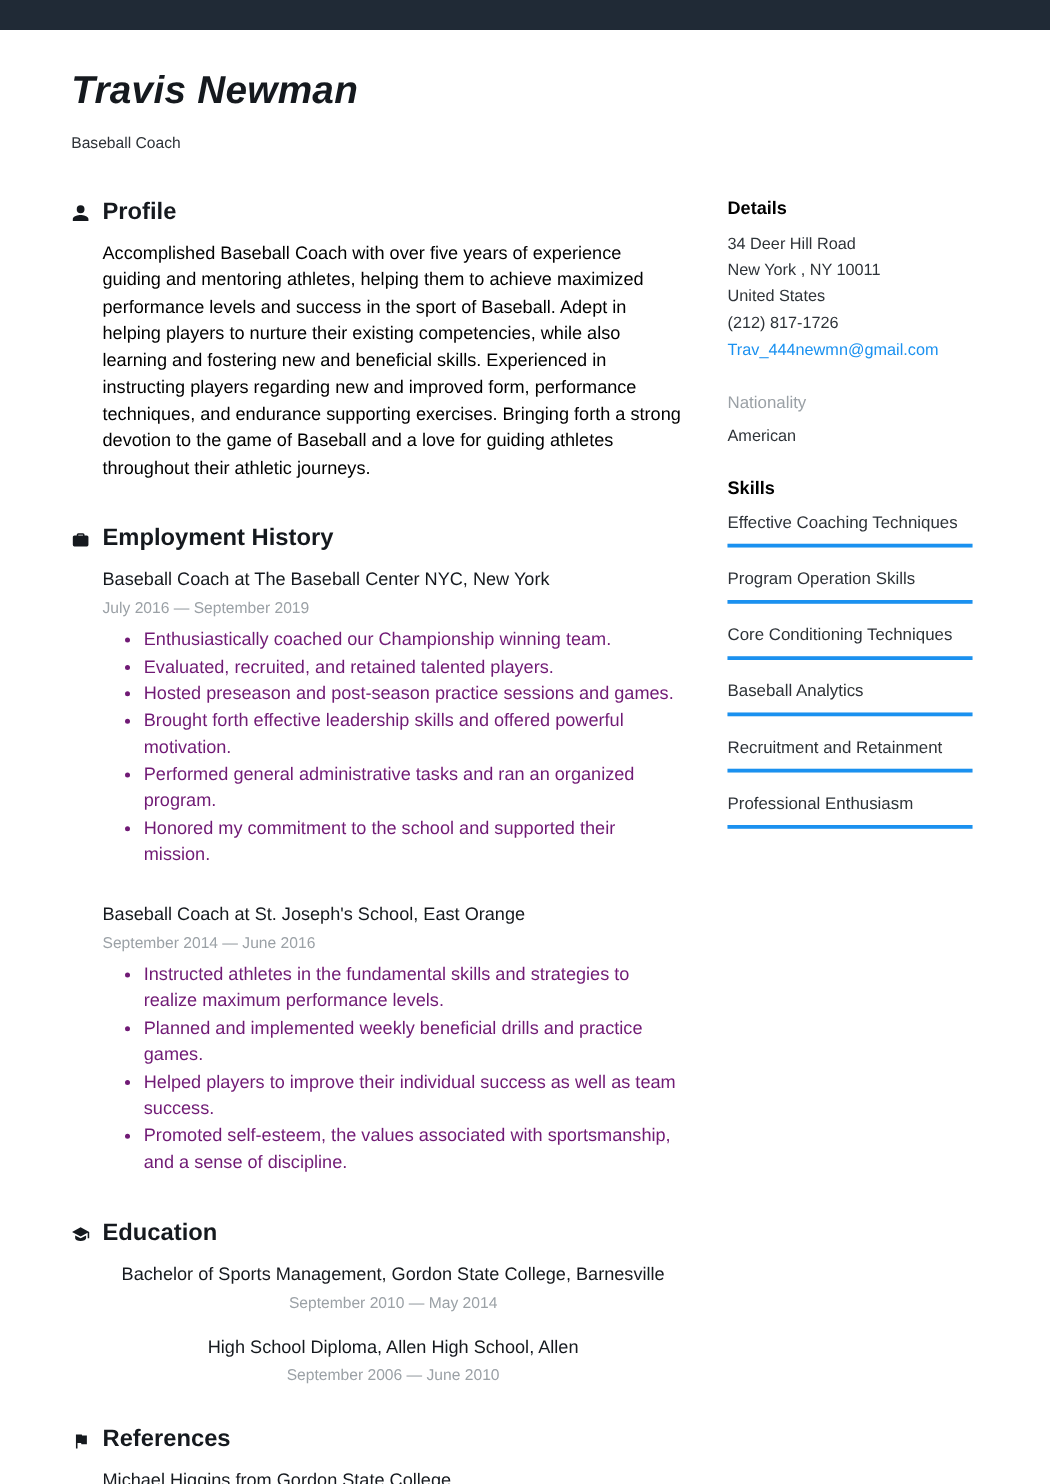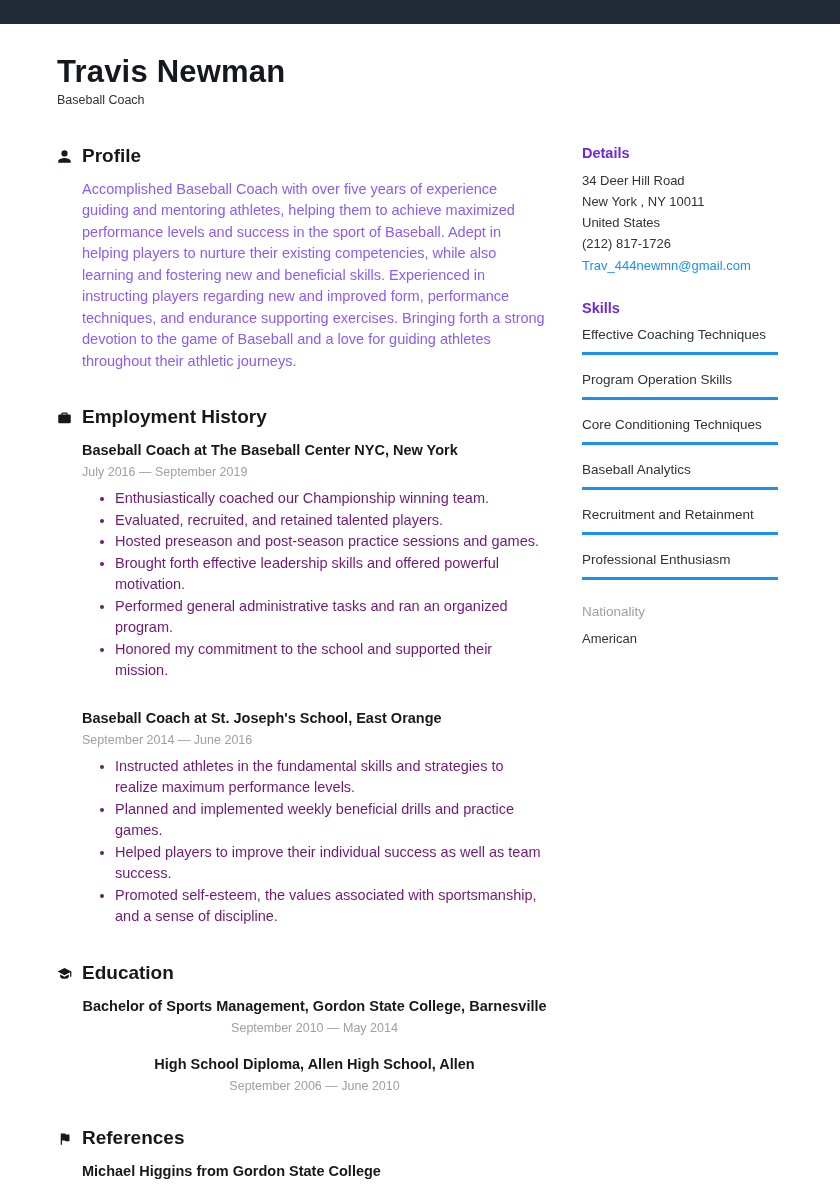--- a/index.html
+++ b/index.html
@@ -13,7 +13,7 @@
   .topbar { height:24px; width:100%; background:var(--topbar,#202a36); }
 
   .header { padding:30px 62px 0 57px; }
-  .candidate-name { font-size:31px; font-weight:700; color:#15191e; letter-spacing:.2px; line-height:1.15; }
+  .candidate-name { font-size:31px; font-weight:700; color:#15191e; letter-spacing:.2px; line-height:1.15;font-style:italic; }
   .candidate-title { font-size:12.5px; color:#2e3338; margin-top:3px; }
 
   .columns { display:flex; gap:35px; padding:38px 62px 50px 57px; }

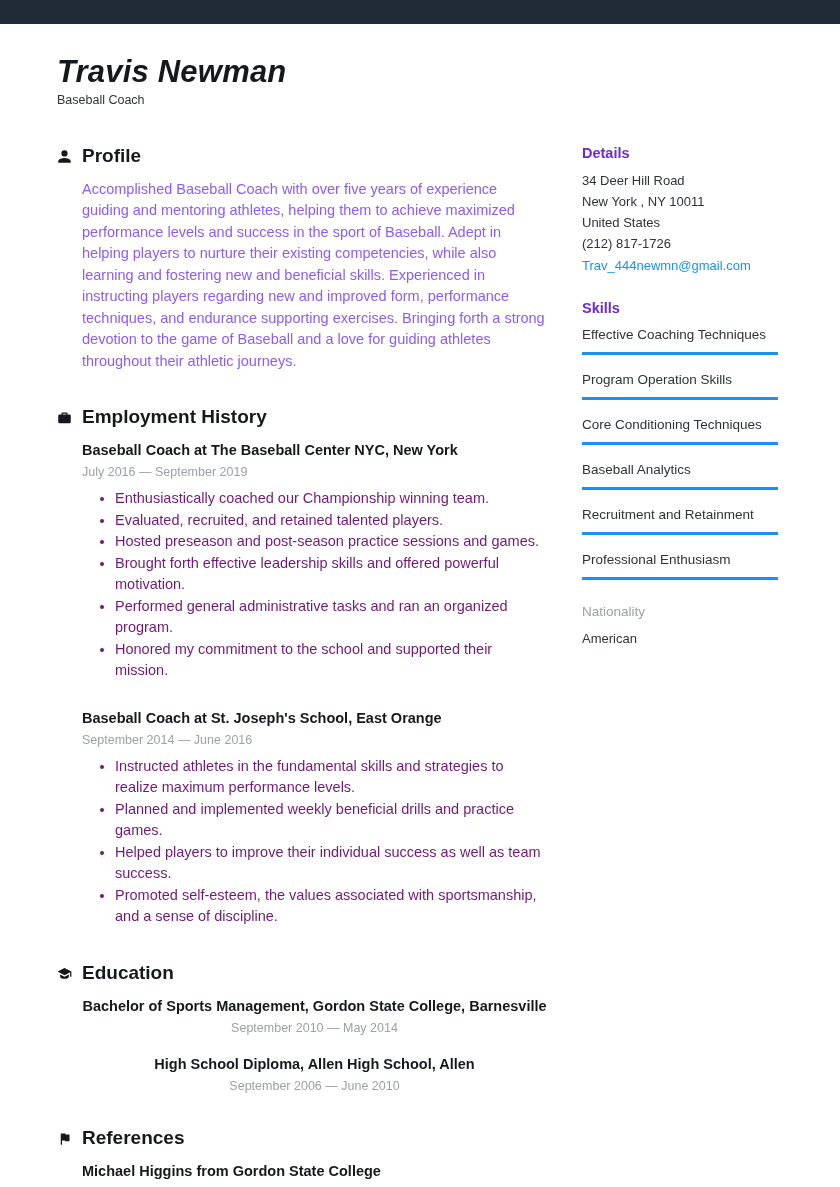--- a/index.html
+++ b/index.html
@@ -14,7 +14,7 @@
 
   .header { padding:30px 62px 0 57px; }
   .candidate-name { font-size:31px; font-weight:700; color:#15191e; letter-spacing:.2px; line-height:1.15;font-style:italic; }
-  .candidate-title { font-size:12.5px; color:#2e3338; margin-top:3px; }
+  .candidate-title { font-size:12.5px; color:#2e3338; margin-top:17px; }
 
   .columns { display:flex; gap:35px; padding:38px 62px 50px 57px; }
   .main { width:490px; flex:0 0 auto; }

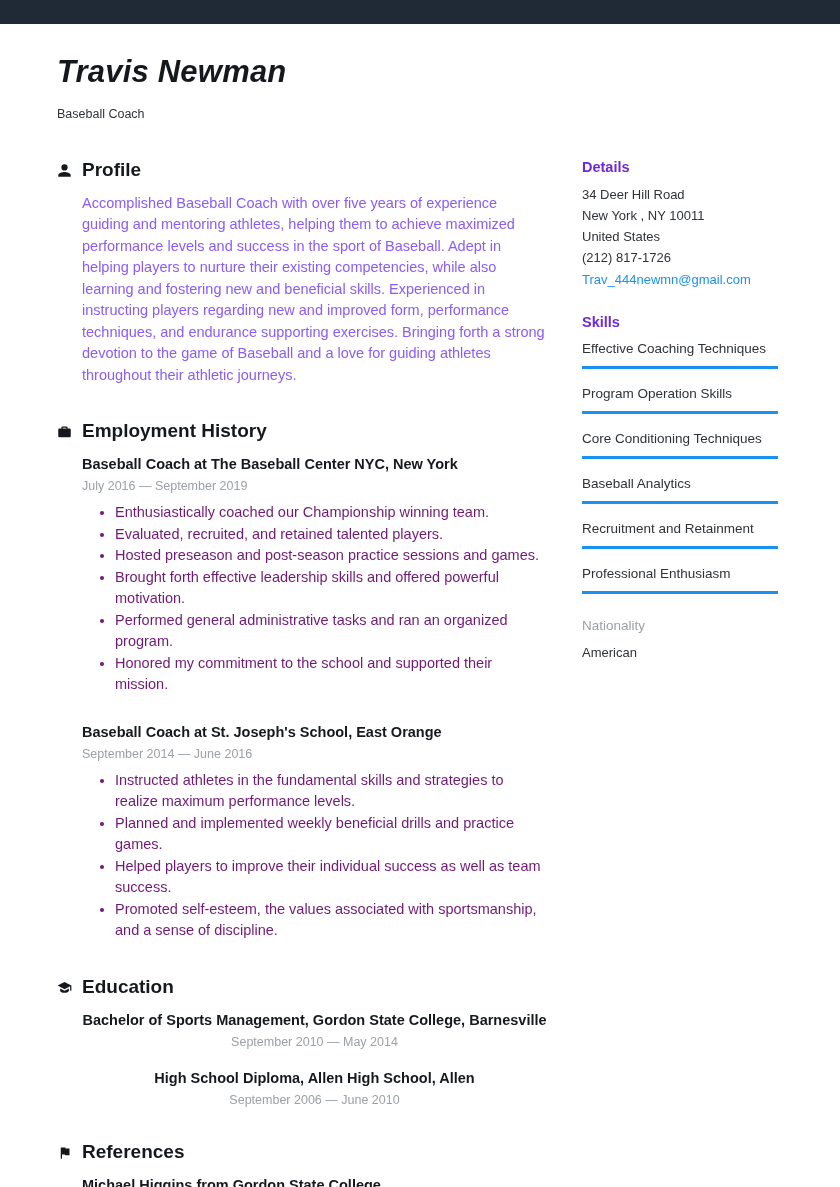--- a/index.html
+++ b/index.html
@@ -42,7 +42,7 @@
   .ref-name { margin-bottom:2px; }
 
   .side-block { margin-bottom:24px; }
-  .side-heading { font-size:14.5px; font-weight:700; color:#6d28d9; margin-bottom:9px; }
+  .side-heading { font-size:14.5px; font-weight:700; color:#000000; margin-bottom:9px; }
   .side-text { font-size:13px; line-height:21px; color:#2e3338; }
   .side-text a { display:inline-block; margin-top:1px; }
   .nat-label { font-size:13.5px; color:#9ba1a6; margin-bottom:9px; margin-top:3px; }

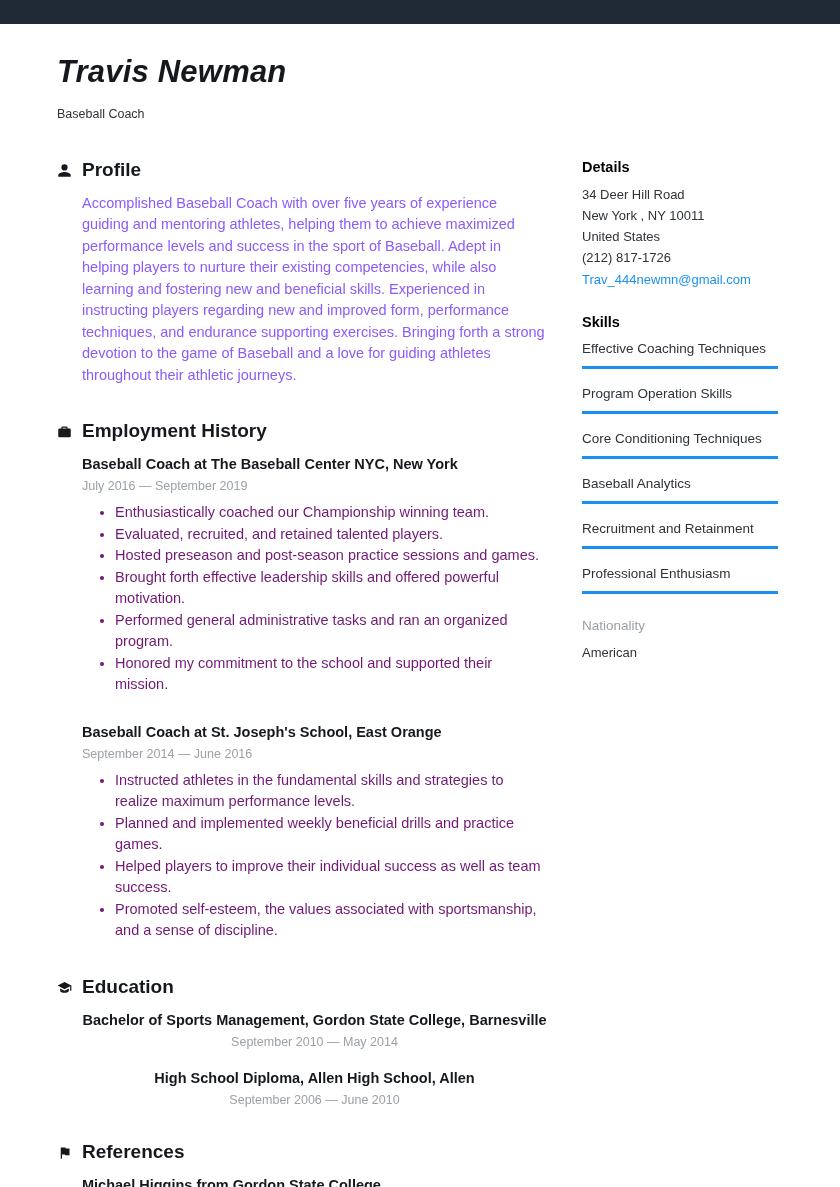--- a/index.html
+++ b/index.html
@@ -26,7 +26,7 @@
   .sec-icon svg { width:15px; height:15px; display:block; }
   .sec-heading { font-size:19px; font-weight:700; color:#15191e; margin-bottom:12px; }
 
-  .body-text { font-size:14.5px; line-height:21.5px; color:#8b5cf6; }
+  .body-text { font-size:14.5px; line-height:21.5px; color:#000000; }
 
   .job { margin-bottom:26px; }
   .job:last-child { margin-bottom:0; }

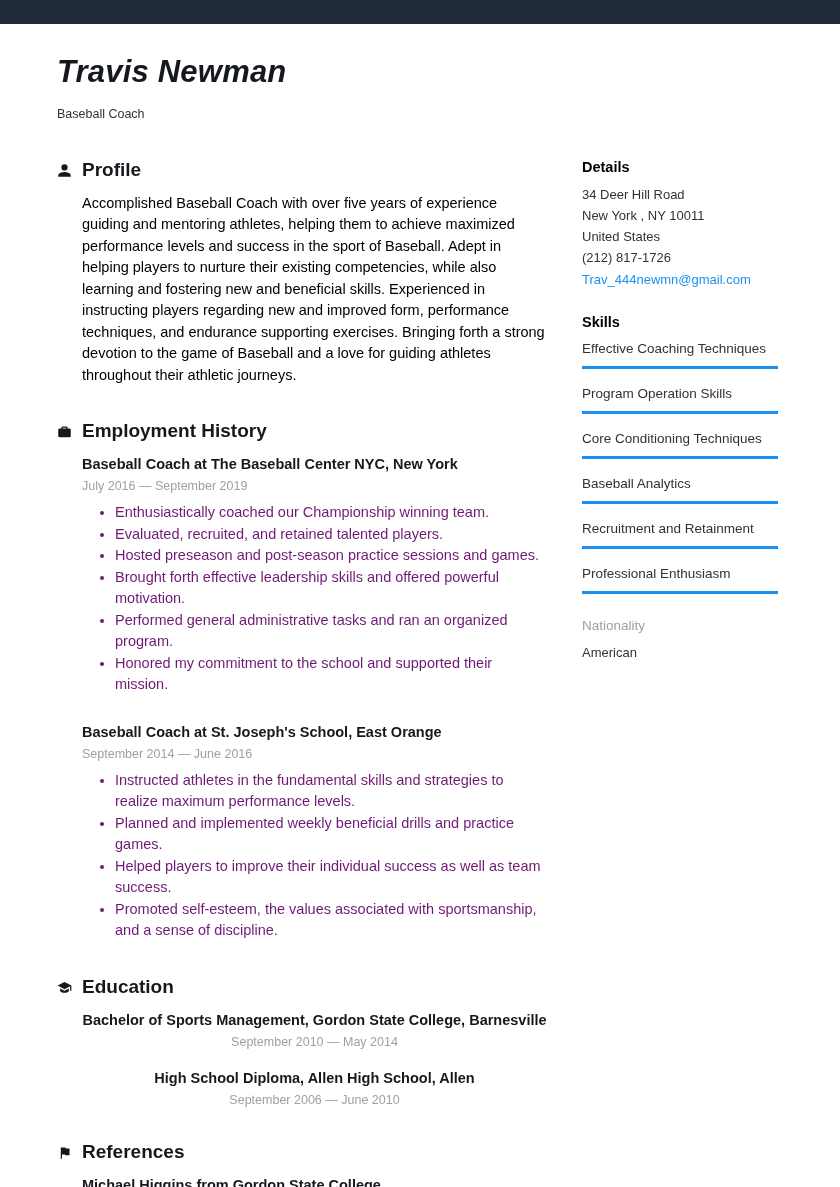--- a/index.html
+++ b/index.html
@@ -157,54 +157,54 @@
       </div>
 
       <div class="side-block">
-        <h3 class="side-heading">Skills</h3>
-        <div class="skills-list">
-
-          <div class="skill">
-            <div class="skill-label">Effective Coaching Techniques</div>
-            <div class="skill-bar-track">
-                <div class="skill-bar-fill"></div>
-              </div>
-          </div>
-          <div class="skill">
-            <div class="skill-label">Program Operation Skills</div>
-            <div class="skill-bar-track">
-                <div class="skill-bar-fill"></div>
-              </div>
-          </div>
-          <div class="skill">
-            <div class="skill-label">Core Conditioning Techniques</div>
-            <div class="skill-bar-track">
-                <div class="skill-bar-fill"></div>
-              </div>
-          </div>
-          <div class="skill">
-            <div class="skill-label">Baseball Analytics</div>
-            <div class="skill-bar-track">
-                <div class="skill-bar-fill"></div>
-              </div>
-          </div>
-          <div class="skill">
-            <div class="skill-label">Recruitment and Retainment</div>
-            <div class="skill-bar-track">
-                <div class="skill-bar-fill"></div>
-              </div>
-          </div>
-          <div class="skill">
-            <div class="skill-label">Professional Enthusiasm</div>
-            <div class="skill-bar-track">
-                <div class="skill-bar-fill"></div>
-              </div>
-          </div>
-
-        </div>
-      </div>
-
-      <div class="side-block">
         <div class="nat-label">Nationality</div>
         <div class="side-text">American</div>
       </div>
 
+      <div class="side-block">
+        <h3 class="side-heading">Skills</h3>
+        <div class="skills-list">
+
+          <div class="skill">
+            <div class="skill-label">Effective Coaching Techniques</div>
+            <div class="skill-bar-track">
+                <div class="skill-bar-fill"></div>
+              </div>
+          </div>
+          <div class="skill">
+            <div class="skill-label">Program Operation Skills</div>
+            <div class="skill-bar-track">
+                <div class="skill-bar-fill"></div>
+              </div>
+          </div>
+          <div class="skill">
+            <div class="skill-label">Core Conditioning Techniques</div>
+            <div class="skill-bar-track">
+                <div class="skill-bar-fill"></div>
+              </div>
+          </div>
+          <div class="skill">
+            <div class="skill-label">Baseball Analytics</div>
+            <div class="skill-bar-track">
+                <div class="skill-bar-fill"></div>
+              </div>
+          </div>
+          <div class="skill">
+            <div class="skill-label">Recruitment and Retainment</div>
+            <div class="skill-bar-track">
+                <div class="skill-bar-fill"></div>
+              </div>
+          </div>
+          <div class="skill">
+            <div class="skill-label">Professional Enthusiasm</div>
+            <div class="skill-bar-track">
+                <div class="skill-bar-fill"></div>
+              </div>
+          </div>
+
+        </div>
+      </div>
+
     </aside>
   </div>
 </div>

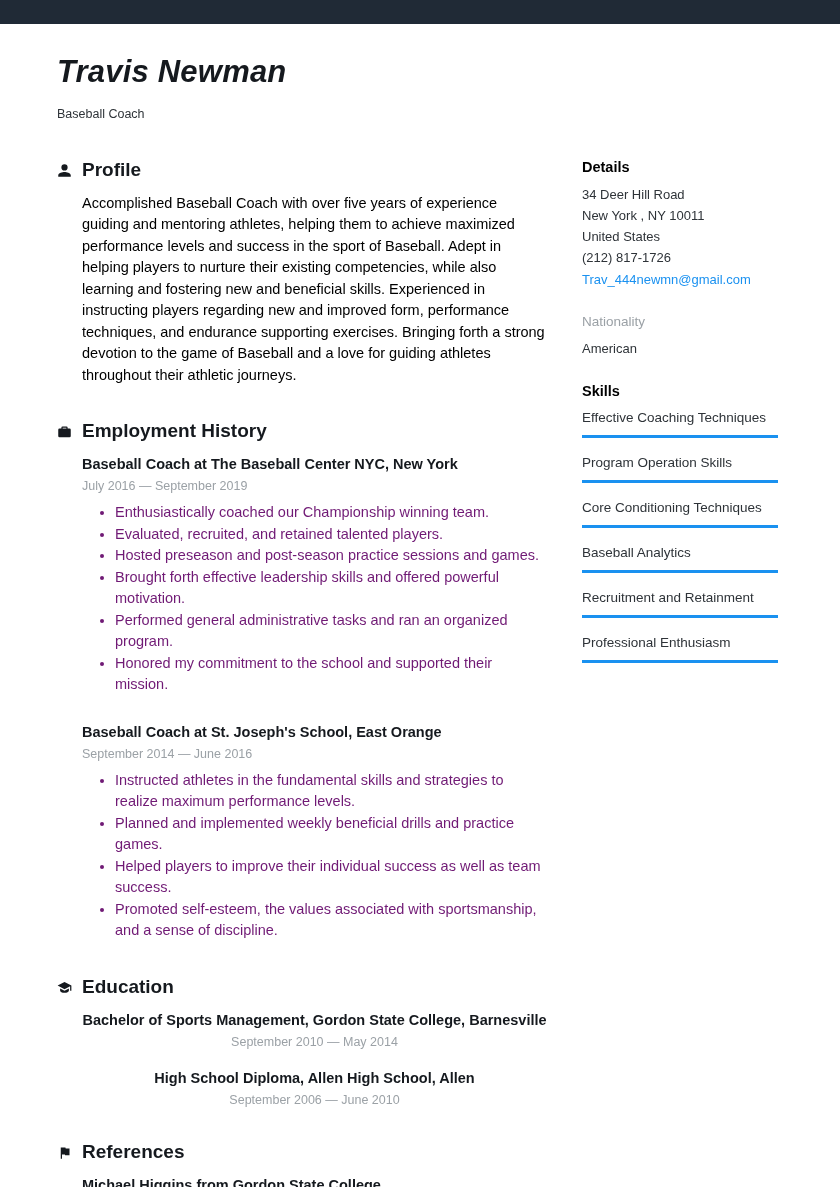--- a/index.html
+++ b/index.html
@@ -30,7 +30,7 @@
 
   .job { margin-bottom:26px; }
   .job:last-child { margin-bottom:0; }
-  .item-title { font-size:14.5px; font-weight:700; color:#15191e; line-height:20px; }
+  .item-title { font-size:14.5px; font-weight:400; color:#15191e; line-height:20px; }
   .dates { font-size:12.5px; color:#9ba1a6; margin-top:5px; }
   ul.bullets { margin-top:9px; padding-left:33px; list-style:disc; }
   ul.bullets li { font-size:14.5px; line-height:21.5px; color:#701a75; }

